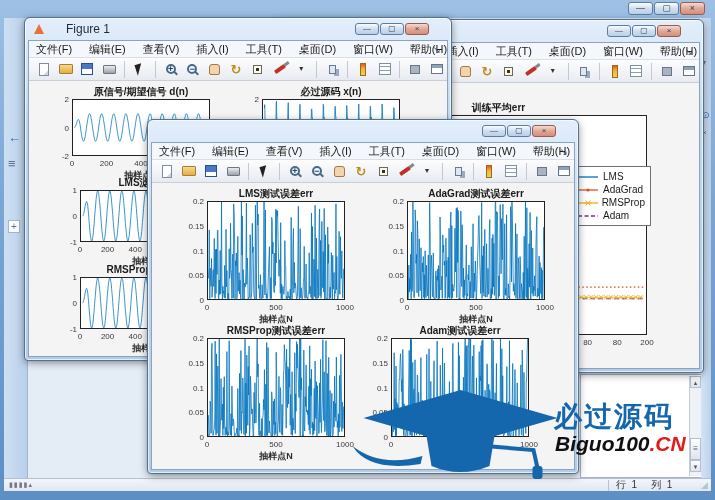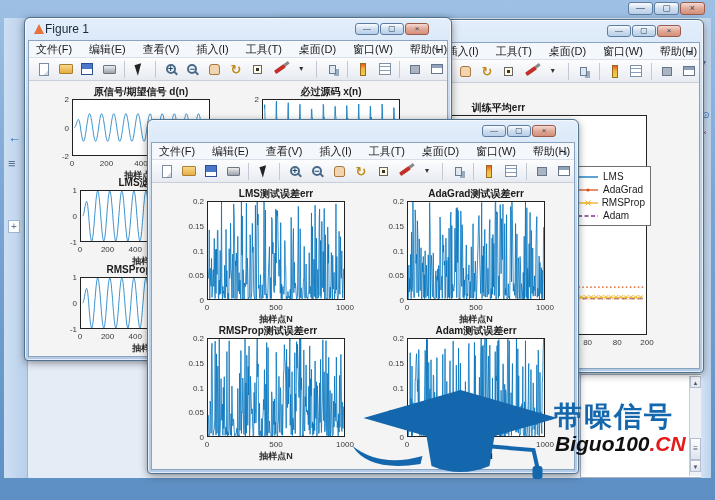--- a/index.html
+++ b/index.html
@@ -39,7 +39,7 @@
   .fwin{position:absolute;border-radius:5px 5px 3px 3px;
     background:linear-gradient(180deg,#e3eefb,#c2d7ee 30%,#b3cbe7);
     box-shadow:0 2px 9px rgba(0,0,0,.5),inset 0 0 0 1px rgba(255,255,255,.65);outline:1px solid #51738f}
-  .ftitle{height:22px;display:flex;align-items:center;padding-left:9px;gap:1px;font-size:12px;color:#1c2b3a}
+  .ftitle{height:22px;display:flex;align-items:center;padding-left:9px;gap:22px;font-size:12px;color:#1c2b3a}
   .ficon{width:0;height:0;border-left:5px solid transparent;border-right:5px solid transparent;border-bottom:10px solid #e8703a}
   .fwin .winbtns{top:5px;right:22px}
   .fwin .abtn{width:24px;height:12px;font-size:8px;line-height:10px}

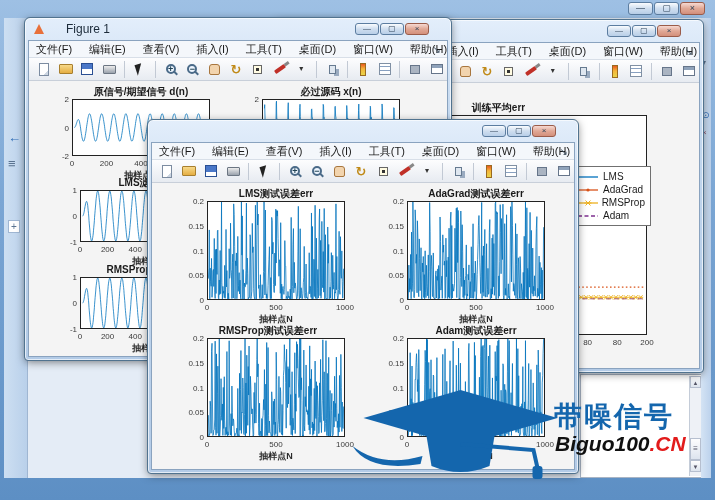--- a/index.html
+++ b/index.html
@@ -514,7 +514,7 @@
           <span class="xlab" style="left: 96px; top: 127px;">抽样点N</span>
         </div>
       <div class="plot" style="left:28px;top:140px;width:200px;height:134px">
-          <span class="ctitle" style="left: 88px; top: 1px;">RMSProp测试误差err</span>
+          <span class="ctitle" style="left: 96px; top: 1px;">RMSProp测试误差err</span>
           <svg width="138" height="99" viewBox="0 0 138 99" style="left: 27px; top: 15px;">
             <polyline points="0.0,77.7 0.5,99.0 0.9,96.9 1.4,97.4 1.8,63.5 2.3,68.5 2.8,96.2 3.2,12.5 3.7,4.4 4.2,68.4 4.6,98.5 5.1,97.8 5.5,93.0 6.0,92.6 6.5,81.7 6.9,2.2 7.4,90.1 7.8,98.2 8.3,15.2 8.8,96.2 9.2,55.3 9.7,27.7 10.2,96.3 10.6,99.0 11.1,0.0 11.5,98.9 12.0,92.8 12.5,78.4 12.9,40.5 13.4,80.1 13.8,83.0 14.3,66.3 14.8,98.4 15.2,49.4 15.7,91.3 16.2,38.5 16.6,82.9 17.1,98.4 17.5,91.9 18.0,90.0 18.5,97.4 18.9,12.8 19.4,99.0 19.8,94.6 20.3,96.7 20.8,98.3 21.2,1.8 21.7,86.7 22.2,95.0 22.6,98.1 23.1,76.2 23.5,98.7 24.0,48.0 24.5,75.3 24.9,88.6 25.4,81.5 25.8,82.7 26.3,93.2 26.8,99.0 27.2,98.8 27.7,96.6 28.2,96.6 28.6,95.5 29.1,91.0 29.5,98.8 30.0,50.5 30.5,98.6 30.9,97.7 31.4,99.0 31.8,35.0 32.3,93.2 32.8,51.5 33.2,11.8 33.7,96.4 34.2,74.7 34.6,75.4 35.1,39.8 35.5,49.4 36.0,96.3 36.5,97.6 36.9,76.9 37.4,0.0 37.8,99.0 38.3,44.9 38.8,96.2 39.2,16.5 39.7,52.2 40.2,88.1 40.6,28.1 41.1,57.2 41.5,7.2 42.0,98.7 42.5,88.4 42.9,38.1 43.4,51.8 43.8,68.4 44.3,76.5 44.8,71.3 45.2,88.8 45.7,99.0 46.2,97.7 46.6,54.5 47.1,85.9 47.5,44.6 48.0,69.4 48.5,85.8 48.9,77.3 49.4,20.9 49.8,0.0 50.3,38.6 50.8,25.4 51.2,86.2 51.7,98.3 52.2,65.5 52.6,98.9 53.1,94.8 53.5,94.0 54.0,98.9 54.5,81.1 54.9,99.0 55.4,81.2 55.8,77.8 56.3,61.8 56.8,72.3 57.2,31.2 57.7,99.0 58.2,88.5 58.6,46.1 59.1,98.6 59.5,3.6 60.0,93.0 60.5,98.6 60.9,8.7 61.4,78.4 61.8,95.8 62.3,83.7 62.8,94.3 63.2,96.1 63.7,96.6 64.2,99.0 64.6,53.9 65.1,62.8 65.5,98.9 66.0,96.4 66.5,63.6 66.9,87.3 67.4,61.2 67.8,98.6 68.3,84.7 68.8,96.6 69.2,13.5 69.7,41.5 70.2,99.0 70.6,99.0 71.1,87.4 71.5,82.5 72.0,38.1 72.5,90.1 72.9,95.3 73.4,49.6 73.8,53.9 74.3,95.7 74.8,97.5 75.2,66.8 75.7,98.3 76.2,72.9 76.6,37.1 77.1,31.0 77.5,5.8 78.0,20.9 78.5,24.5 78.9,44.6 79.4,91.0 79.8,10.4 80.3,64.5 80.8,70.0 81.2,28.2 81.7,66.2 82.2,30.4 82.6,49.2 83.1,0.0 83.5,88.1 84.0,56.7 84.5,97.6 84.9,82.4 85.4,33.4 85.8,98.5 86.3,80.8 86.8,86.9 87.2,92.8 87.7,67.2 88.2,14.0 88.6,96.5 89.1,56.0 89.5,73.8 90.0,2.7 90.5,29.8 90.9,5.4 91.4,19.9 91.8,40.7 92.3,59.7 92.8,58.5 93.2,0.0 93.7,98.9 94.2,0.0 94.6,51.9 95.1,39.6 95.5,63.0 96.0,98.9 96.5,97.8 96.9,99.0 97.4,11.3 97.8,88.3 98.3,93.9 98.8,58.9 99.2,68.9 99.7,26.5 100.2,74.3 100.6,72.2 101.1,77.0 101.5,73.4 102.0,87.5 102.5,48.2 102.9,93.0 103.4,7.0 103.8,97.3 104.3,40.7 104.8,57.8 105.2,31.0 105.7,90.7 106.2,84.7 106.6,98.4 107.1,86.5 107.5,96.8 108.0,50.4 108.5,93.5 108.9,22.5 109.4,78.8 109.8,81.2 110.3,43.6 110.8,99.0 111.2,47.7 111.7,62.6 112.2,79.0 112.6,96.5 113.1,94.8 113.5,44.8 114.0,85.1 114.5,20.8 114.9,78.7 115.4,95.5 115.8,78.0 116.3,63.1 116.8,0.8 117.2,41.1 117.7,83.4 118.2,33.5 118.6,94.6 119.1,94.5 119.5,86.3 120.0,1.7 120.5,80.9 120.9,98.5 121.4,35.1 121.8,91.9 122.3,99.0 122.8,18.7 123.2,99.0 123.7,73.4 124.2,52.5 124.6,99.0 125.1,93.4 125.5,73.1 126.0,55.5 126.5,99.0 126.9,98.7 127.4,97.5 127.8,63.4 128.3,89.9 128.8,38.0 129.2,79.8 129.7,65.8 130.2,84.0 130.6,18.5 131.1,71.0 131.5,90.4 132.0,83.8 132.5,98.9 132.9,76.3 133.4,95.0 133.8,37.2 134.3,90.1 134.8,54.0 135.2,15.7 135.7,49.8 136.2,94.4 136.6,64.3 137.1,90.0 137.5,91.3 138.0,68.9" fill="none" stroke="#0072BD" stroke-width="0.8"></polyline>
           </svg>

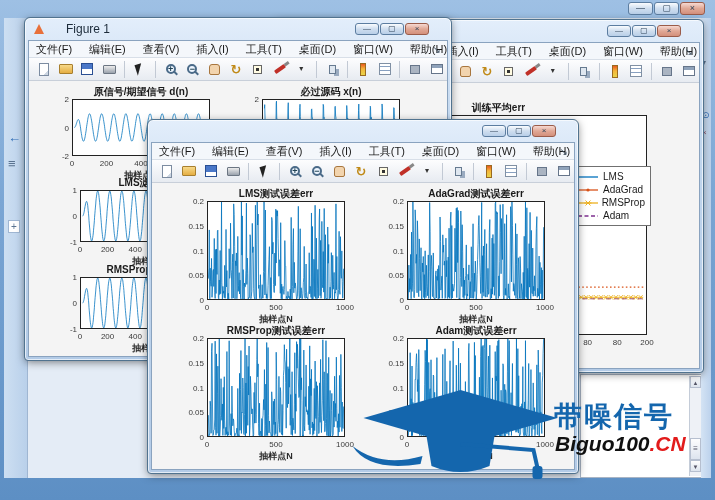--- a/index.html
+++ b/index.html
@@ -528,7 +528,7 @@
           <span class="tick xt" style="left: 165px; top: 117px;">1000</span>
           <span class="xlab" style="left: 96px; top: 127px;">抽样点N</span>
         </div>
-      <div class="plot" style="left:228px;top:140px;width:200px;height:134px">
+      <div class="plot" style="left:212px;top:140px;width:200px;height:134px">
           <span class="ctitle" style="left: 96px; top: 1px;">Adam测试误差err</span>
           <svg width="138" height="99" viewBox="0 0 138 99" style="left: 27px; top: 15px;">
             <polyline points="0.0,98.8 0.5,86.5 0.9,94.7 1.4,82.2 1.8,14.0 2.3,92.5 2.8,61.0 3.2,98.8 3.7,27.6 4.2,98.6 4.6,64.7 5.1,88.5 5.5,67.0 6.0,85.1 6.5,81.4 6.9,41.1 7.4,41.4 7.8,24.0 8.3,15.0 8.8,29.0 9.2,53.6 9.7,41.4 10.2,87.2 10.6,10.8 11.1,46.7 11.5,98.5 12.0,66.2 12.5,71.0 12.9,98.9 13.4,99.0 13.8,98.9 14.3,93.5 14.8,90.5 15.2,97.4 15.7,98.7 16.2,84.5 16.6,46.8 17.1,11.6 17.5,23.0 18.0,98.3 18.5,0.0 18.9,97.9 19.4,0.5 19.8,98.8 20.3,99.0 20.8,23.9 21.2,79.6 21.7,53.4 22.2,50.7 22.6,98.7 23.1,21.2 23.5,89.0 24.0,77.2 24.5,98.1 24.9,92.4 25.4,36.8 25.8,37.9 26.3,93.8 26.8,54.4 27.2,74.6 27.7,98.2 28.2,73.3 28.6,65.8 29.1,19.0 29.5,70.4 30.0,81.0 30.5,62.4 30.9,63.8 31.4,97.4 31.8,98.9 32.3,67.9 32.8,98.9 33.2,98.3 33.7,95.1 34.2,97.0 34.6,95.7 35.1,15.7 35.5,96.8 36.0,79.2 36.5,73.6 36.9,98.9 37.4,10.0 37.8,98.2 38.3,80.5 38.8,90.3 39.2,43.2 39.7,98.3 40.2,69.6 40.6,90.1 41.1,98.8 41.5,94.5 42.0,61.4 42.5,22.2 42.9,87.6 43.4,91.9 43.8,98.4 44.3,98.8 44.8,98.8 45.2,78.7 45.7,2.1 46.2,98.5 46.6,96.2 47.1,81.1 47.5,94.2 48.0,83.7 48.5,87.8 48.9,26.7 49.4,62.1 49.8,86.8 50.3,95.6 50.8,98.9 51.2,9.3 51.7,97.0 52.2,97.3 52.6,71.5 53.1,24.6 53.5,73.8 54.0,78.2 54.5,99.0 54.9,86.2 55.4,84.7 55.8,92.9 56.3,97.1 56.8,94.1 57.2,96.1 57.7,98.2 58.2,43.5 58.6,93.3 59.1,59.8 59.5,61.0 60.0,98.1 60.5,98.2 60.9,99.0 61.4,12.0 61.8,4.5 62.3,69.2 62.8,91.6 63.2,82.9 63.7,84.7 64.2,96.4 64.6,98.8 65.1,99.0 65.5,95.8 66.0,94.8 66.5,67.3 66.9,93.1 67.4,3.4 67.8,61.2 68.3,16.9 68.8,88.6 69.2,87.7 69.7,88.1 70.2,96.7 70.6,68.0 71.1,86.4 71.5,99.0 72.0,88.2 72.5,39.0 72.9,93.3 73.4,96.3 73.8,18.0 74.3,0.0 74.8,94.3 75.2,7.6 75.7,79.8 76.2,6.5 76.6,60.8 77.1,92.7 77.5,9.6 78.0,0.0 78.5,0.0 78.9,98.8 79.4,23.3 79.8,0.0 80.3,49.3 80.8,84.4 81.2,61.2 81.7,17.4 82.2,57.0 82.6,99.0 83.1,6.3 83.5,81.3 84.0,76.2 84.5,68.1 84.9,93.7 85.4,98.8 85.8,39.7 86.3,99.0 86.8,81.0 87.2,90.8 87.7,65.7 88.2,99.0 88.6,12.9 89.1,88.1 89.5,37.9 90.0,42.7 90.5,6.8 90.9,94.0 91.4,1.9 91.8,81.6 92.3,0.7 92.8,86.6 93.2,99.0 93.7,91.1 94.2,99.0 94.6,52.3 95.1,81.1 95.5,99.0 96.0,85.2 96.5,25.3 96.9,27.4 97.4,85.5 97.8,99.0 98.3,46.2 98.8,99.0 99.2,51.8 99.7,54.9 100.2,90.0 100.6,97.0 101.1,32.8 101.5,0.0 102.0,27.5 102.5,98.5 102.9,1.6 103.4,87.3 103.8,75.8 104.3,87.8 104.8,54.8 105.2,98.5 105.7,69.6 106.2,25.0 106.6,89.6 107.1,90.4 107.5,88.9 108.0,91.5 108.5,92.7 108.9,87.9 109.4,88.0 109.8,95.2 110.3,0.0 110.8,94.5 111.2,88.6 111.7,9.9 112.2,95.9 112.6,37.5 113.1,95.8 113.5,99.0 114.0,97.5 114.5,97.3 114.9,68.4 115.4,80.4 115.8,66.1 116.3,82.2 116.8,28.2 117.2,94.9 117.7,98.1 118.2,99.0 118.6,64.2 119.1,98.1 119.5,1.7 120.0,98.9 120.5,98.6 120.9,99.0 121.4,95.3 121.8,81.8 122.3,62.9 122.8,25.0 123.2,99.0 123.7,96.6 124.2,76.2 124.6,88.6 125.1,31.2 125.5,90.2 126.0,99.0 126.5,93.0 126.9,84.6 127.4,44.8 127.8,68.6 128.3,92.3 128.8,70.1 129.2,98.7 129.7,89.2 130.2,76.9 130.6,87.5 131.1,26.4 131.5,97.4 132.0,97.7 132.5,11.3 132.9,29.4 133.4,99.0 133.8,98.9 134.3,34.1 134.8,83.0 135.2,74.4 135.7,87.4 136.2,96.5 136.6,44.8 137.1,37.5 137.5,14.5 138.0,0.0" fill="none" stroke="#0072BD" stroke-width="0.8"></polyline>

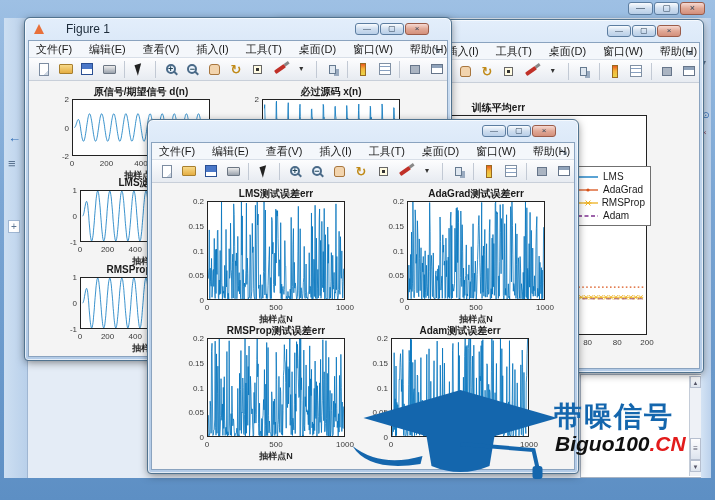--- a/index.html
+++ b/index.html
@@ -554,7 +554,7 @@
       <polyline points="110,60 183,66 187,84" fill="none" stroke="#1466ad" stroke-width="4"></polyline>
       <rect x="182" y="82" width="10" height="13" rx="3" fill="#1466ad"></rect>
     </svg>
-    <span id="wm-cjk">带噪信号</span>
+    <span id="wm-cjk">必过源码</span>
     <span id="wm-latin"><span>Biguo100</span><span class="cn">.CN</span></span>
   </div>
 

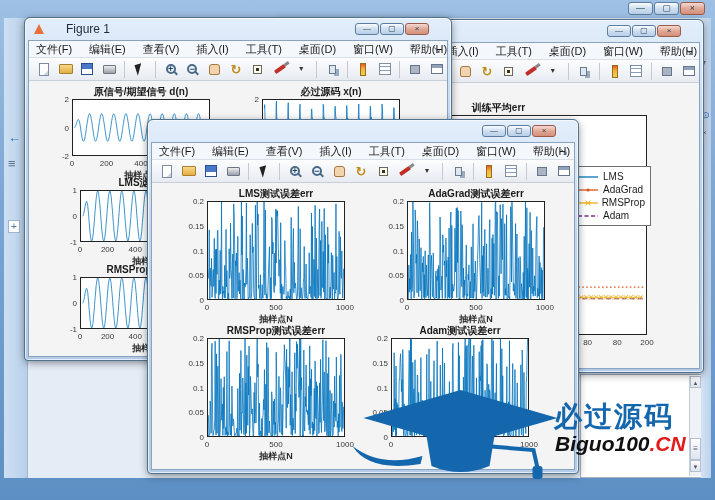--- a/index.html
+++ b/index.html
@@ -125,6 +125,15 @@
     </div>
   </div>
 
+  <div id="statusbar">
+    <span class="grip">▮▮▮▮▴</span>
+    <span class="sep"></span>
+    <span class="rc">
+      <span><span>行</span>&nbsp;&nbsp;<span>1</span></span>
+      <span><span>列</span>&nbsp;&nbsp;<span>1</span></span>
+    </span>
+    <span class="rg">◢</span>
+  </div>
 
   <div class="fwin" id="fig2" style="left:275px;top:20px;width:428px;height:352px;z-index:10">
     <div class="ftitle">

